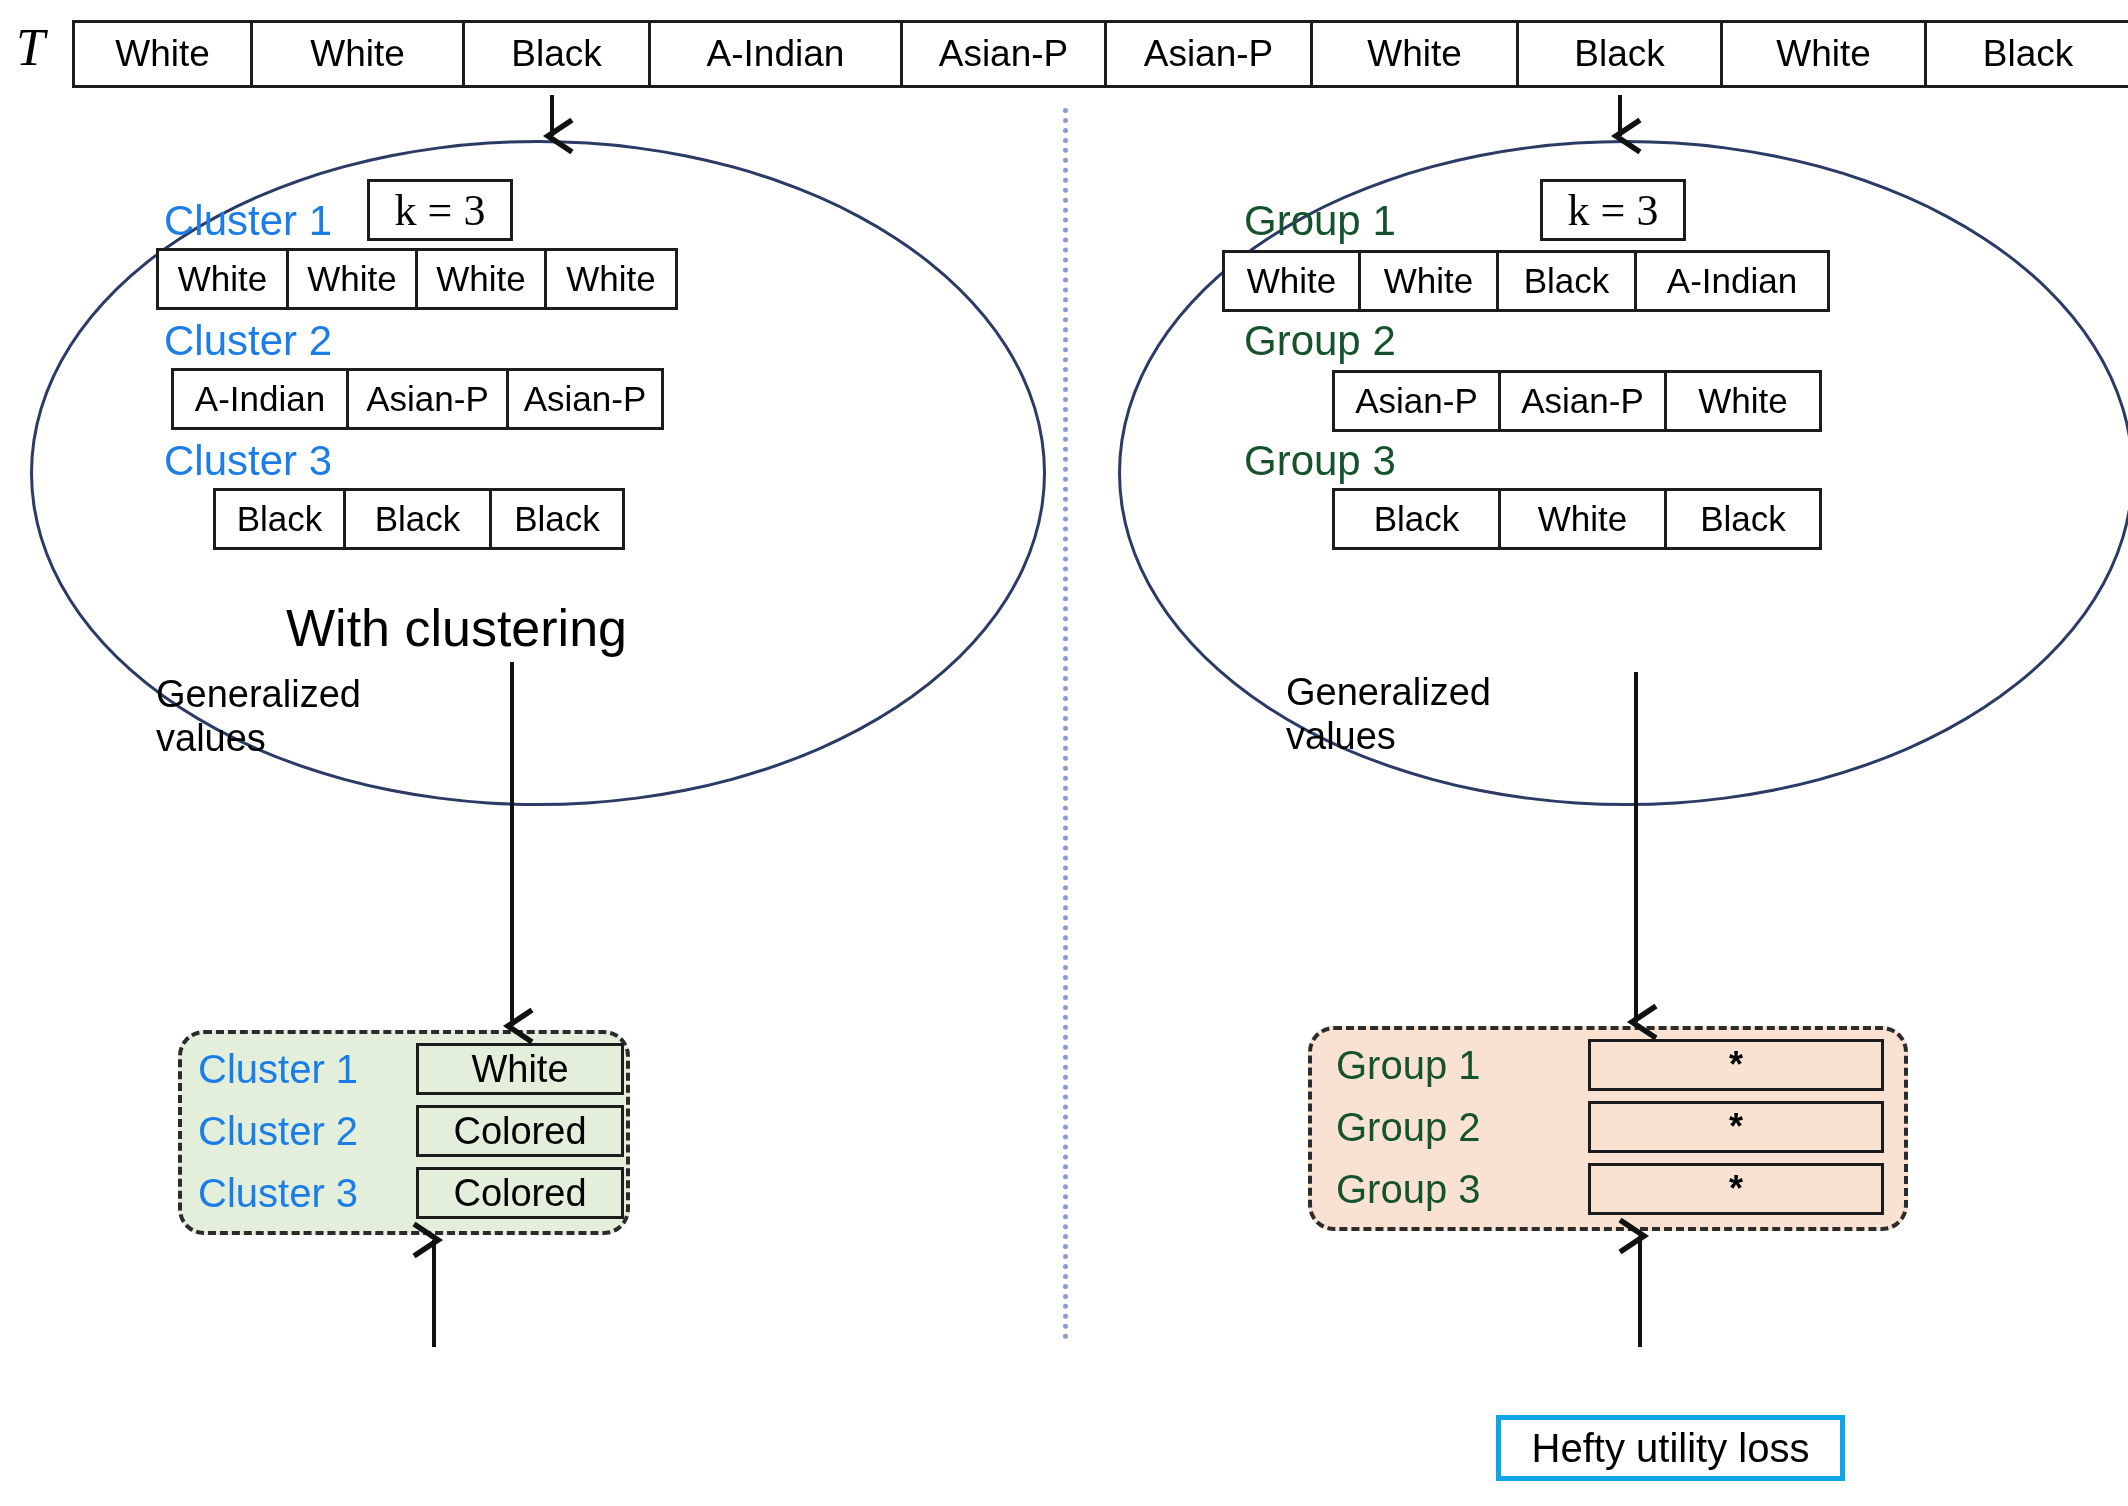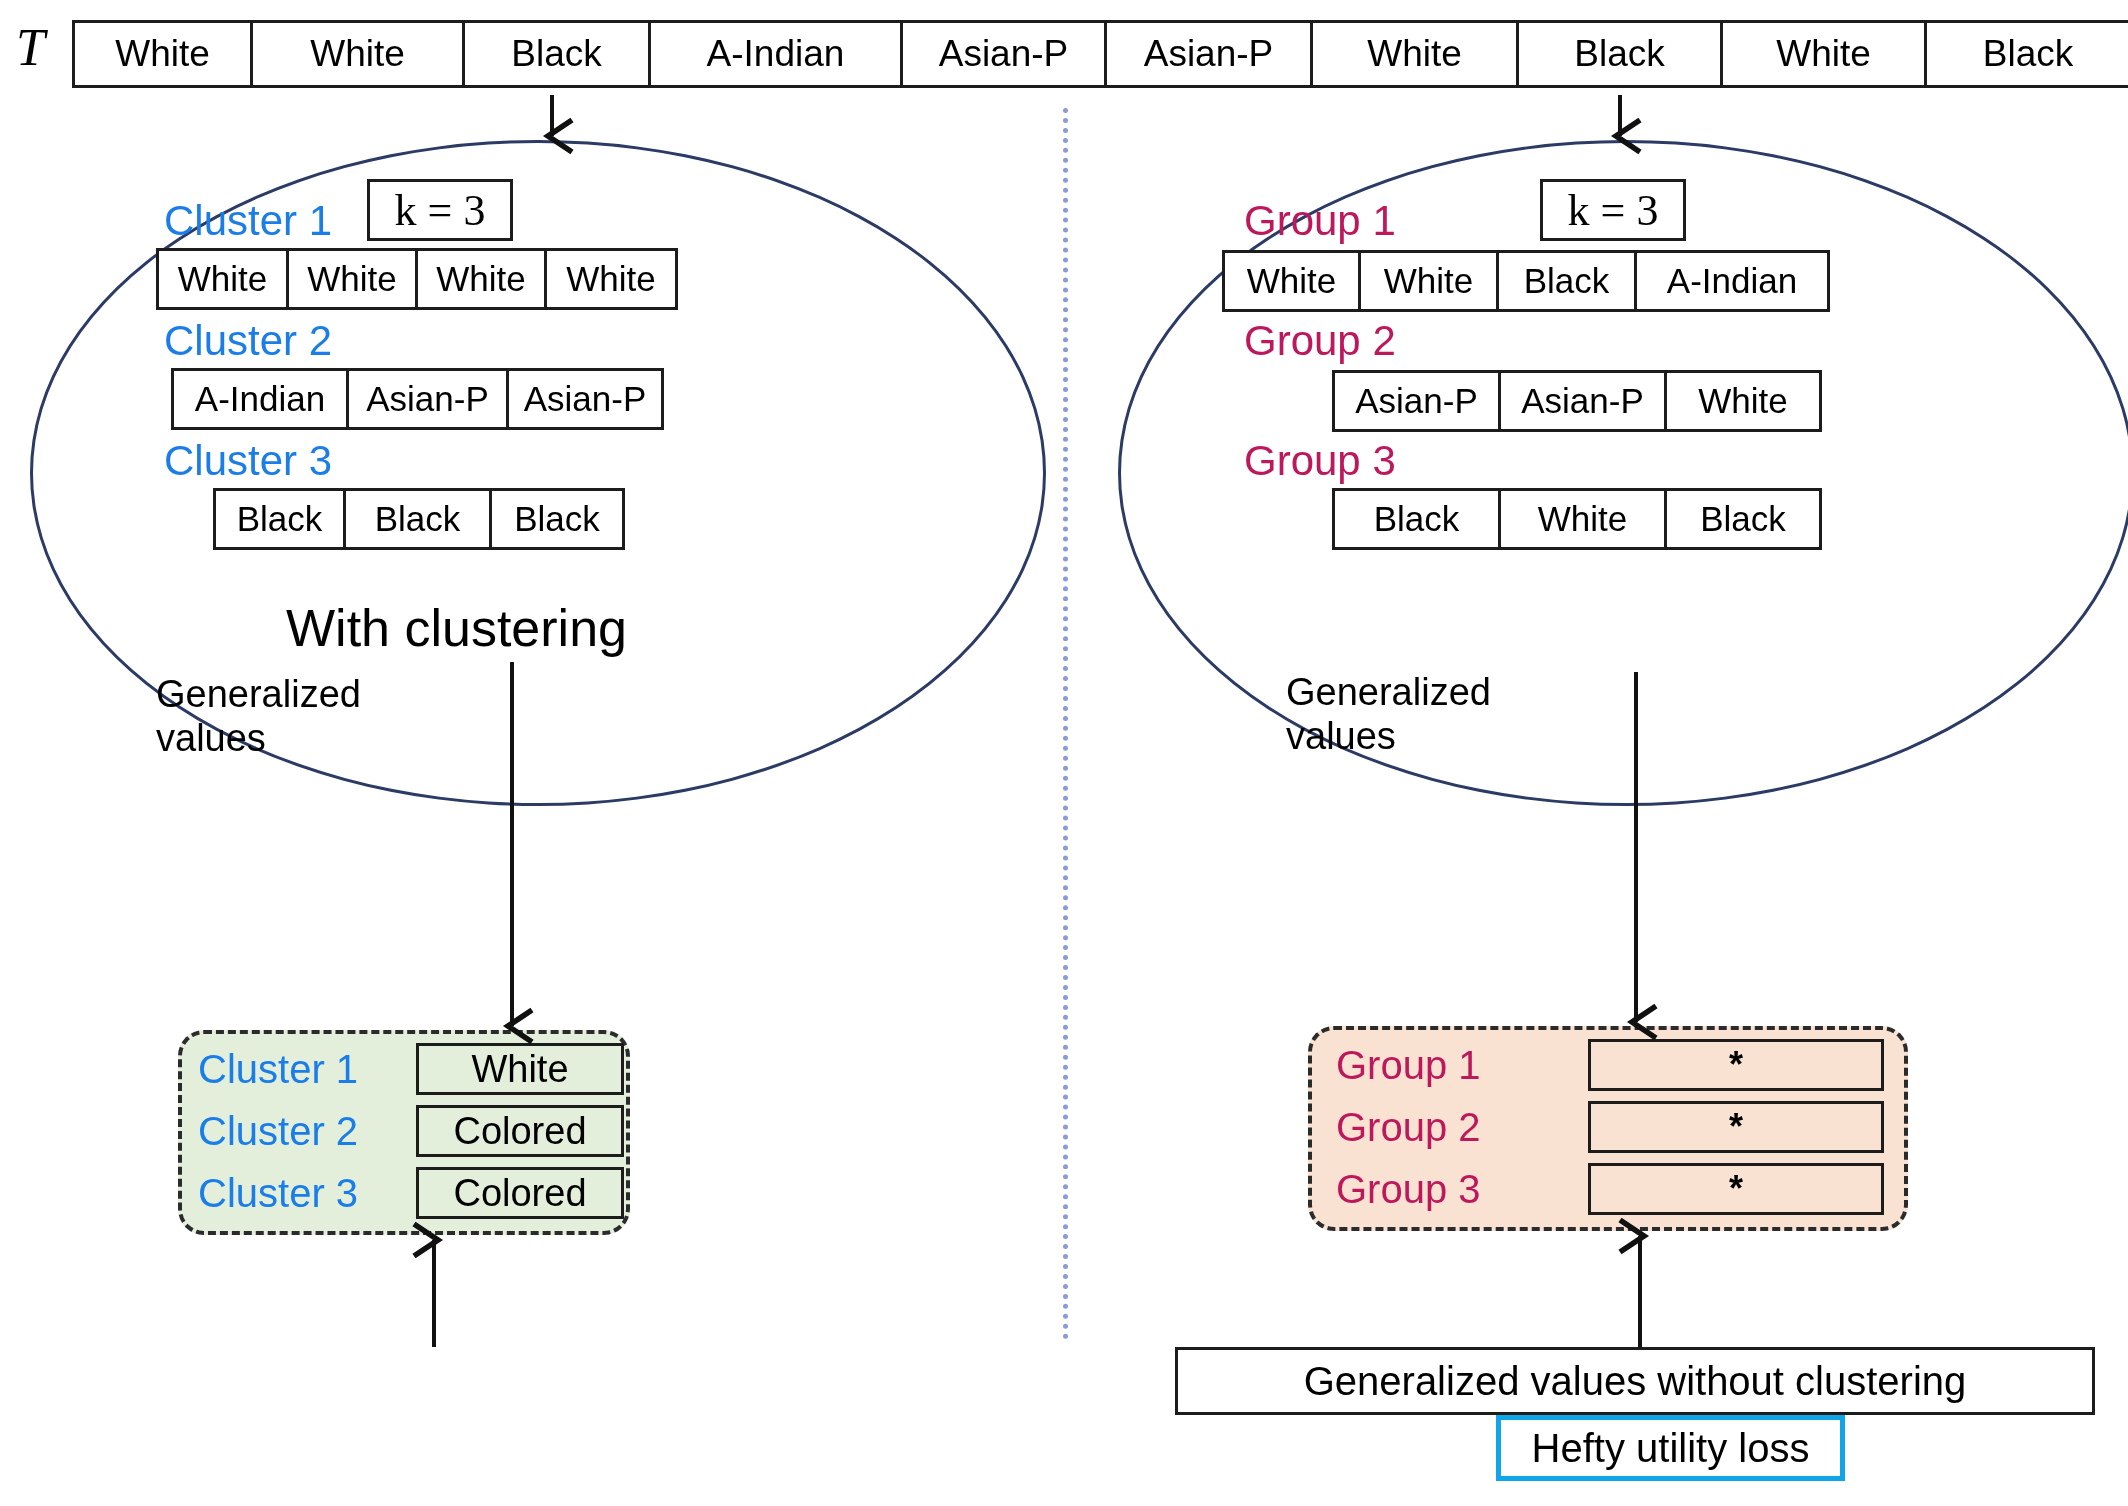--- a/index.html
+++ b/index.html
@@ -87,7 +87,7 @@
     white-space: nowrap;
   }
   .cluster-color { color: #1a7de8; }
-  .group-color   { color: #be185d; }
+  .group-color   { color: #14532d; }
 
   
   .row-table {

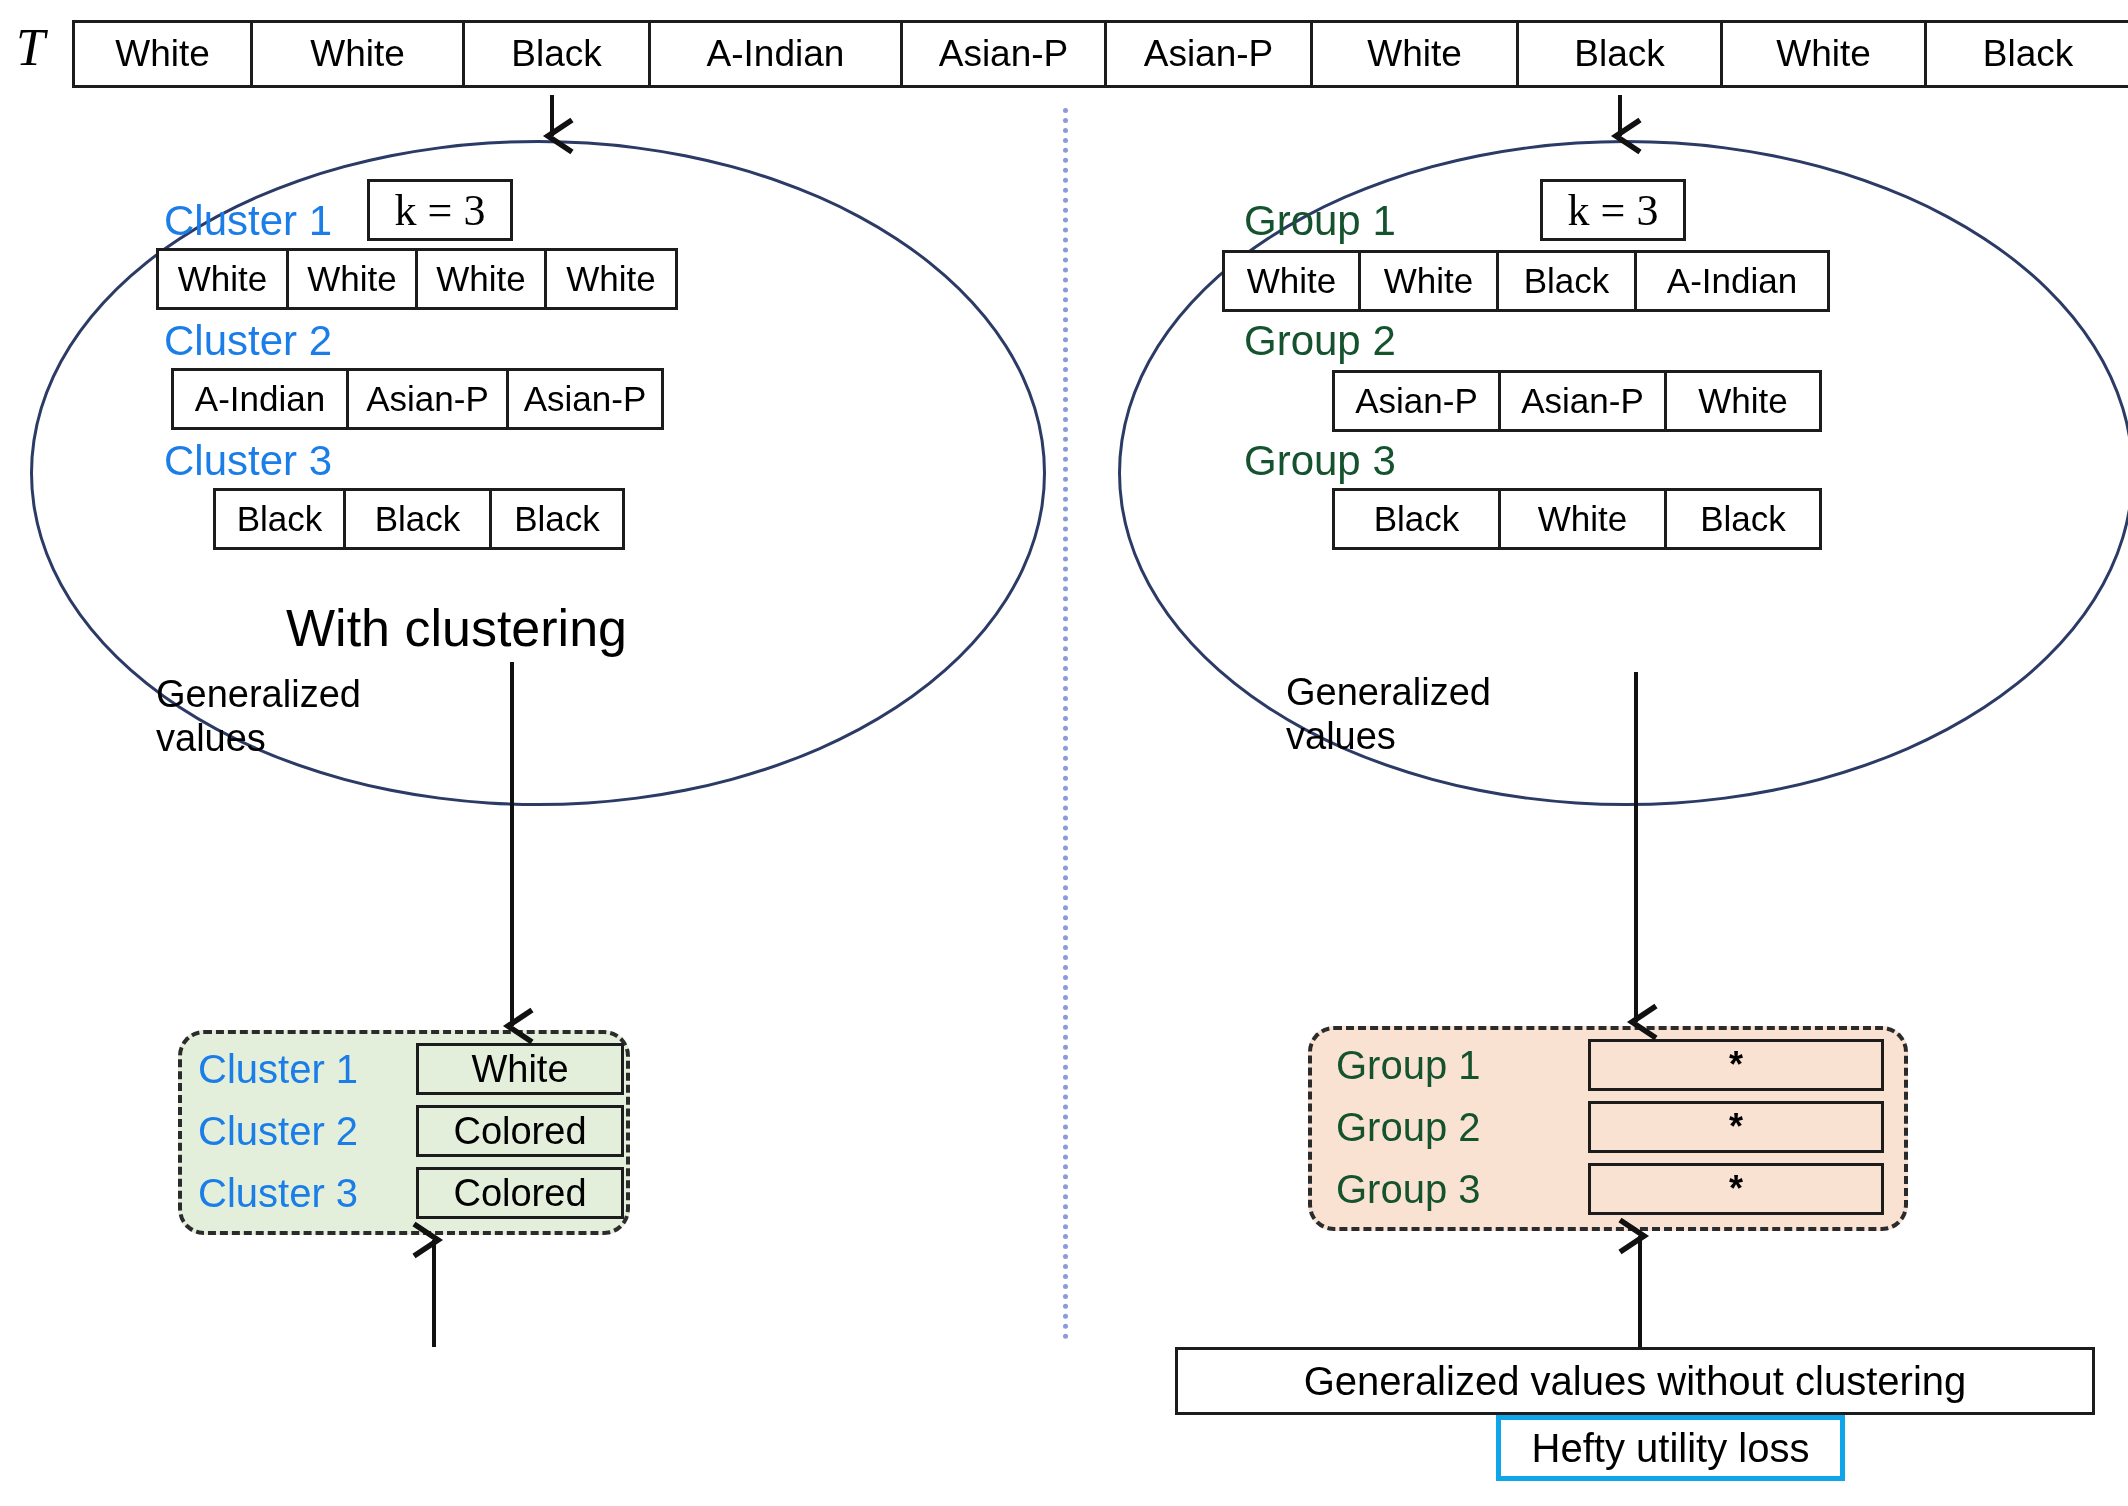--- a/index.html
+++ b/index.html
@@ -300,7 +300,6 @@
     </div>
   </div>
 
-  <div class="abs sum-box" id="sum-right">Generalized values without clustering</div>
   <div class="abs loss-box" id="loss-right">Hefty utility loss</div>
 
   <svg class="abs" id="arrows" viewBox="0 0 2128 1506">

